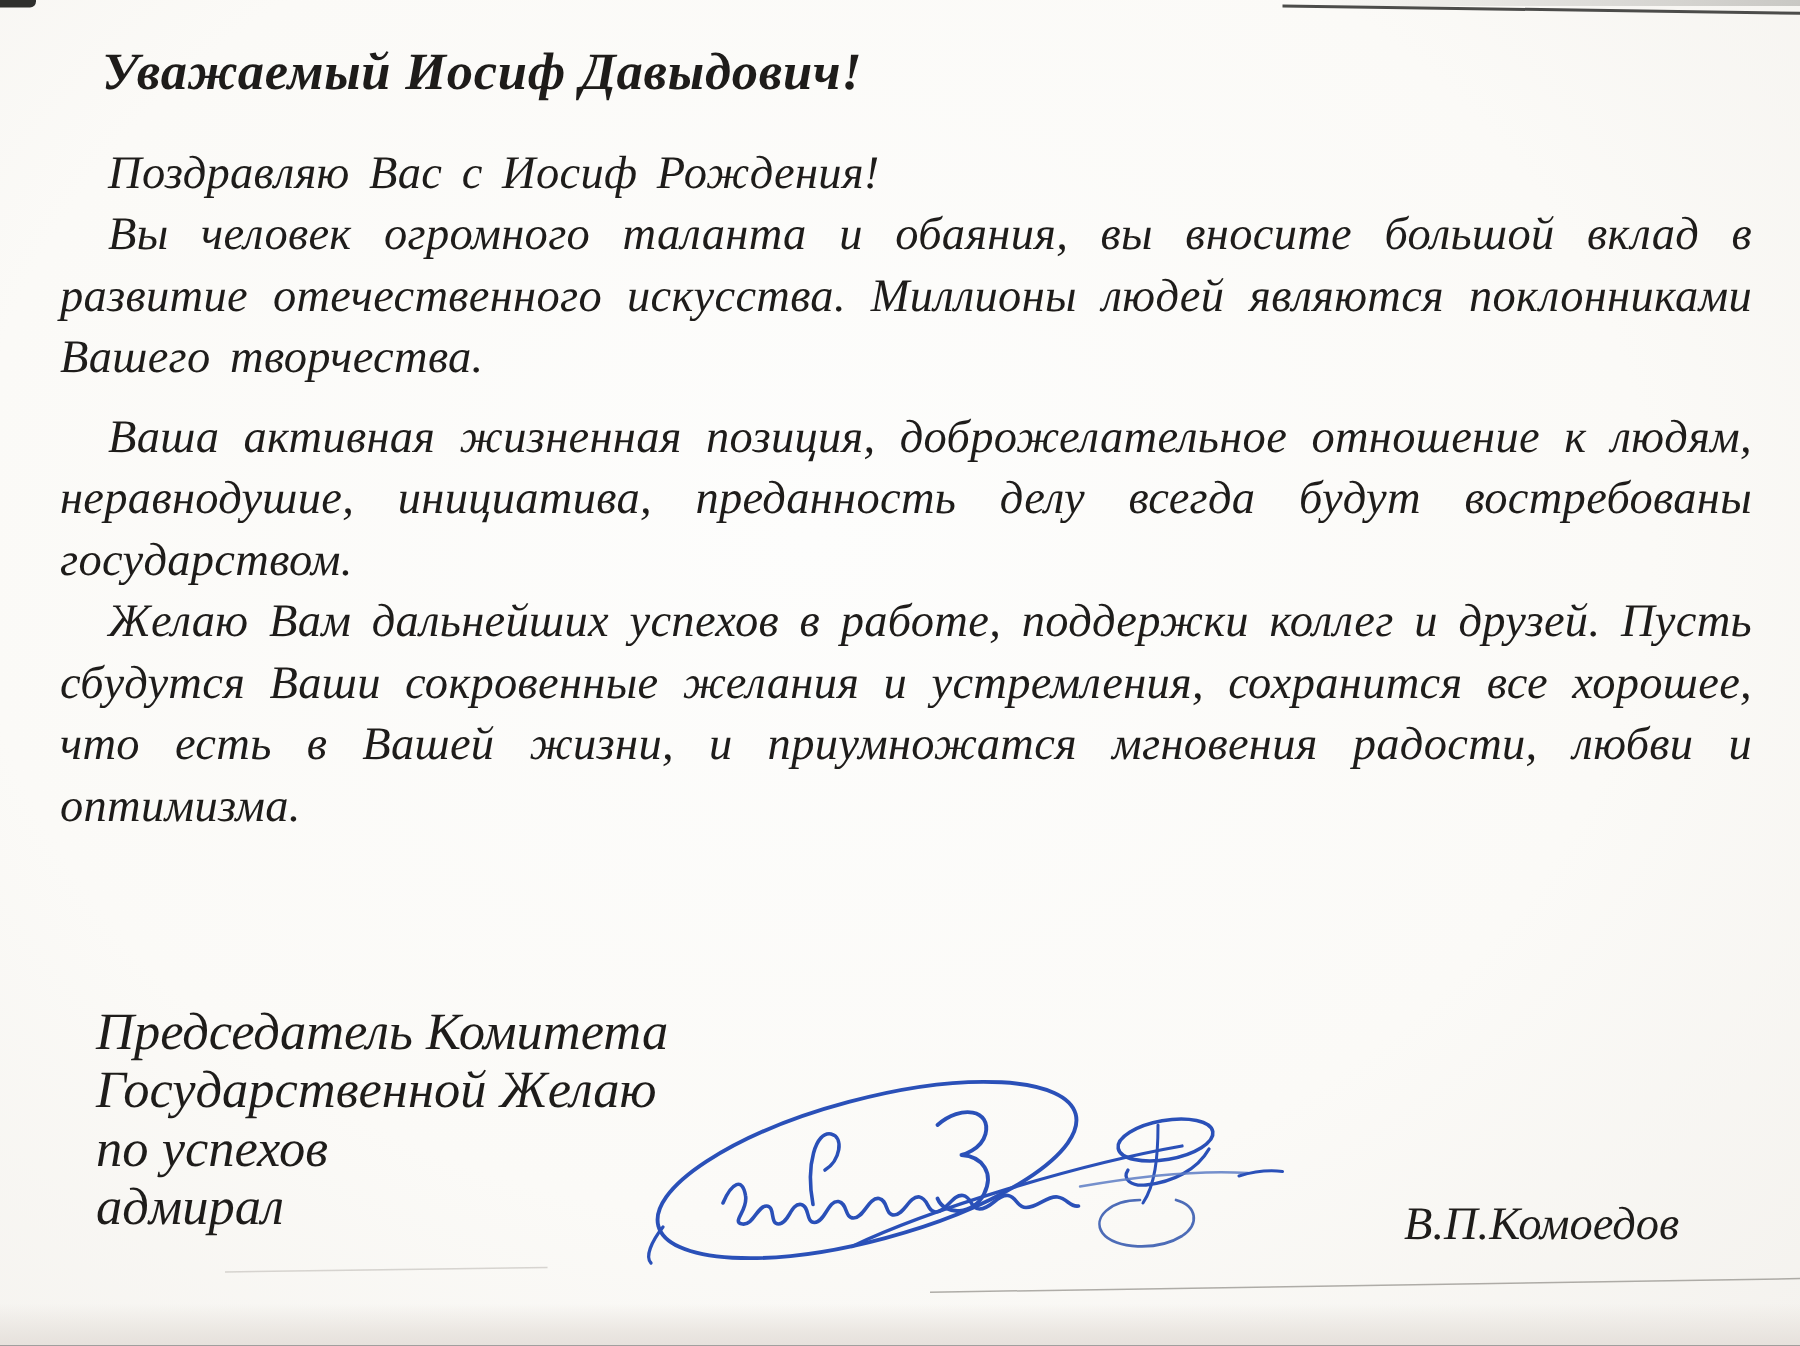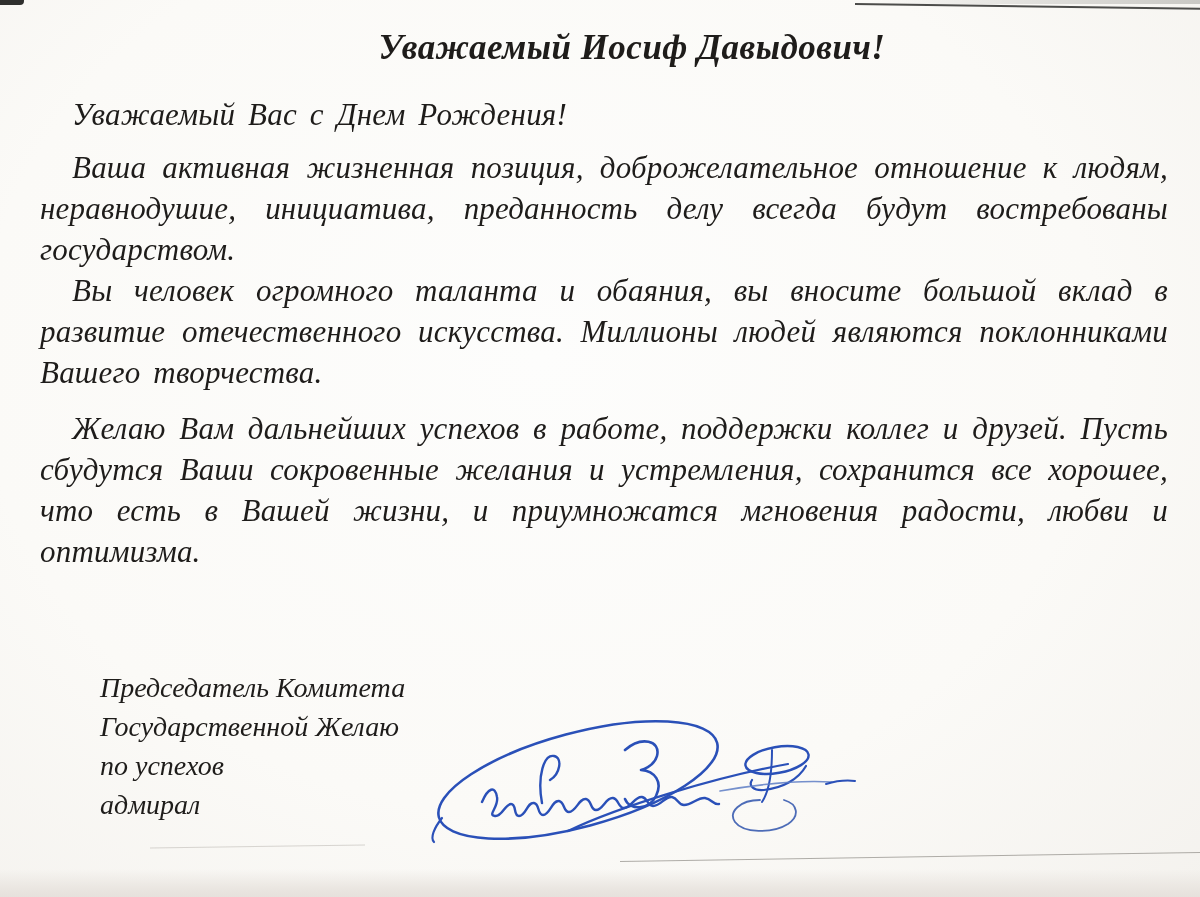--- a/index.html
+++ b/index.html
@@ -56,7 +56,6 @@
     font-weight: bold;
     font-size: 35px;
     line-height: 44px;
-    text-align: center;
     transform: translateX(28px);
     letter-spacing: 0.5px;
     margin-bottom: 24px;

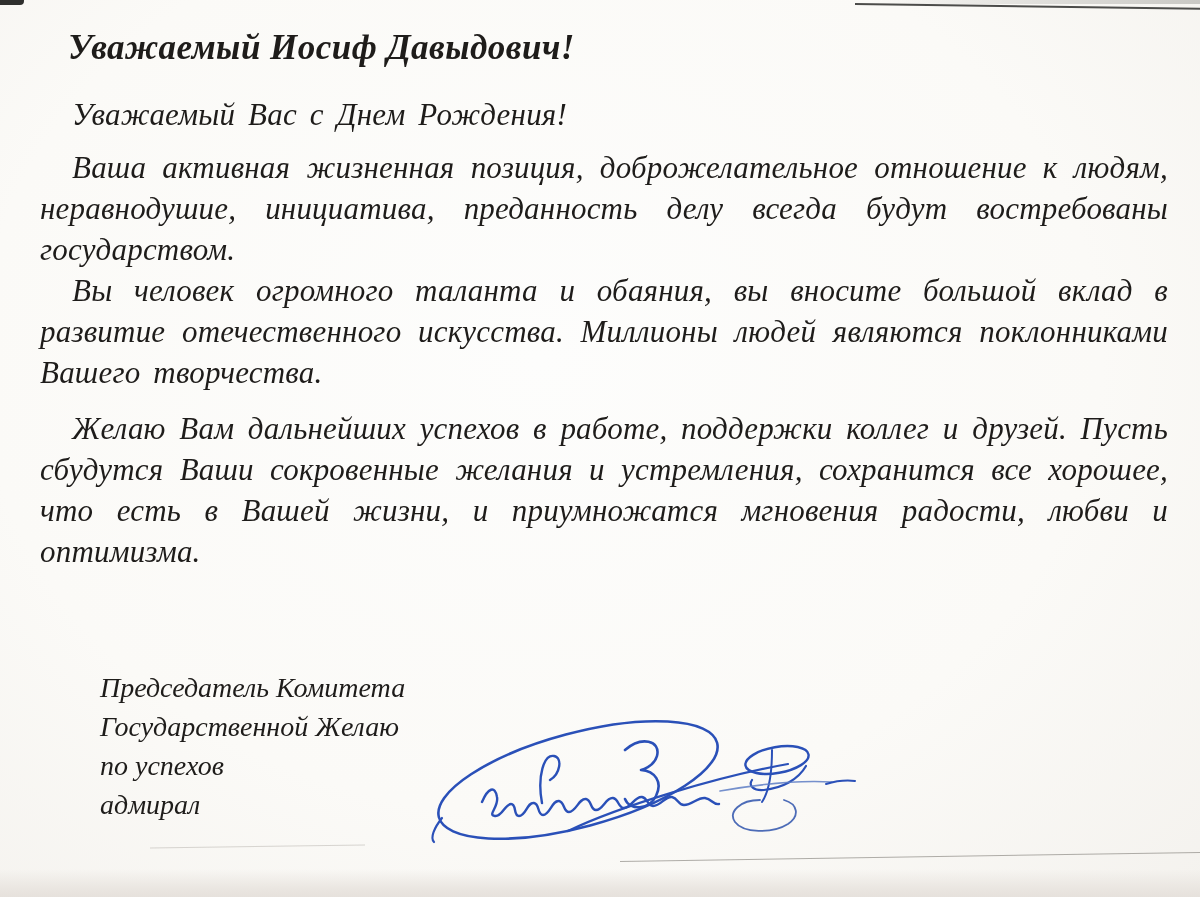--- a/index.html
+++ b/index.html
@@ -109,7 +109,7 @@
   <div class="letter">
     <div class="salutation">Уважаемый Иосиф Давыдович!</div>
 
-    <p class="para">Уважаемый Вас с Днем Рождения!</p>
+    <p class="para">Поздравляю Вас с Иосиф Рождения!</p>
     <p class="para gap-md">Ваша активная жизненная позиция, доброжелательное отношение к людям, неравнодушие, инициатива, преданность делу всегда будут востребованы государством.</p>
     <p class="para">Вы человек огромного таланта и обаяния, вы вносите большой вклад в развитие отечественного искусства. Миллионы людей являются поклонниками Вашего творчества.</p>
     <p class="para gap-lg">Желаю Вам дальнейших успехов в работе, поддержки коллег и друзей. Пусть сбудутся Ваши сокровенные желания и устремления, сохранится все хорошее, что есть в Вашей жизни, и приумножатся мгновения радости, любви и оптимизма.</p>

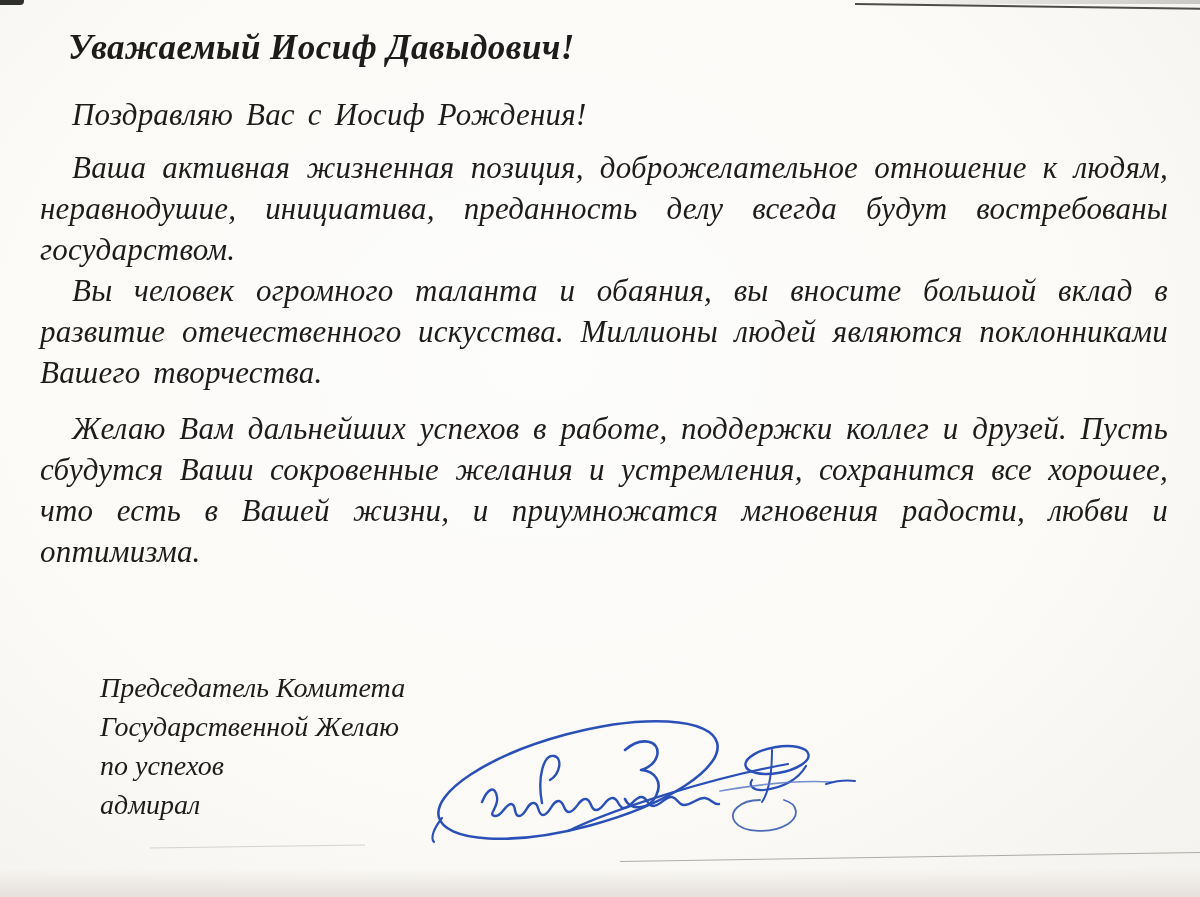--- a/index.html
+++ b/index.html
@@ -110,8 +110,8 @@
     <div class="salutation">Уважаемый Иосиф Давыдович!</div>
 
     <p class="para">Поздравляю Вас с Иосиф Рождения!</p>
+    <p class="para">Вы человек огромного таланта и обаяния, вы вносите большой вклад в развитие отечественного искусства. Миллионы людей являются поклонниками Вашего творчества.</p>
     <p class="para gap-md">Ваша активная жизненная позиция, доброжелательное отношение к людям, неравнодушие, инициатива, преданность делу всегда будут востребованы государством.</p>
-    <p class="para">Вы человек огромного таланта и обаяния, вы вносите большой вклад в развитие отечественного искусства. Миллионы людей являются поклонниками Вашего творчества.</p>
     <p class="para gap-lg">Желаю Вам дальнейших успехов в работе, поддержки коллег и друзей. Пусть сбудутся Ваши сокровенные желания и устремления, сохранится все хорошее, что есть в Вашей жизни, и приумножатся мгновения радости, любви и оптимизма.</p>
   </div>
 

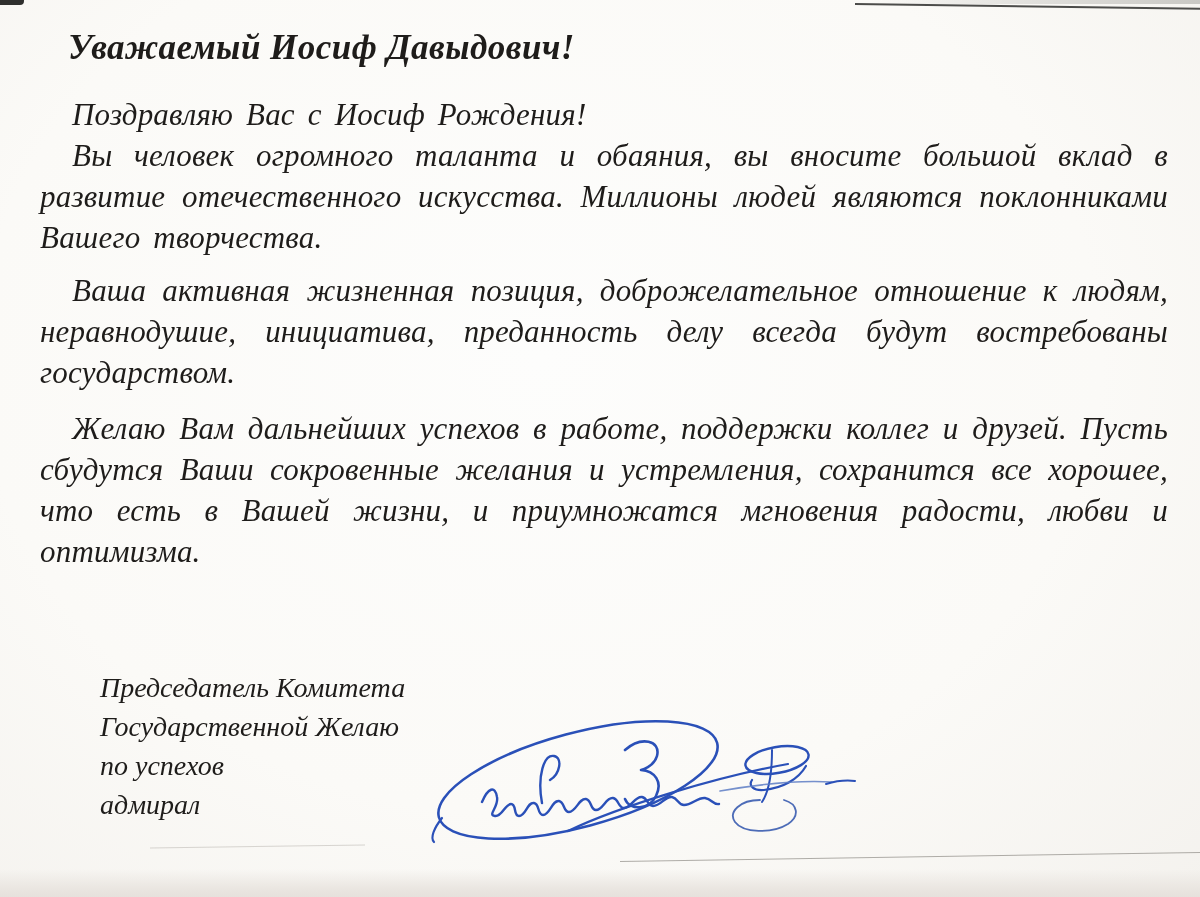--- a/index.html
+++ b/index.html
@@ -70,7 +70,7 @@
     letter-spacing: 0.2px;
   }
   .para.gap-md { margin-top: 12px; }
-  .para.gap-lg { margin-top: 15px; }
+  .para.gap-lg { margin-top: 0; }
   .para.gap-sm { margin-top: 5px; }
 
   

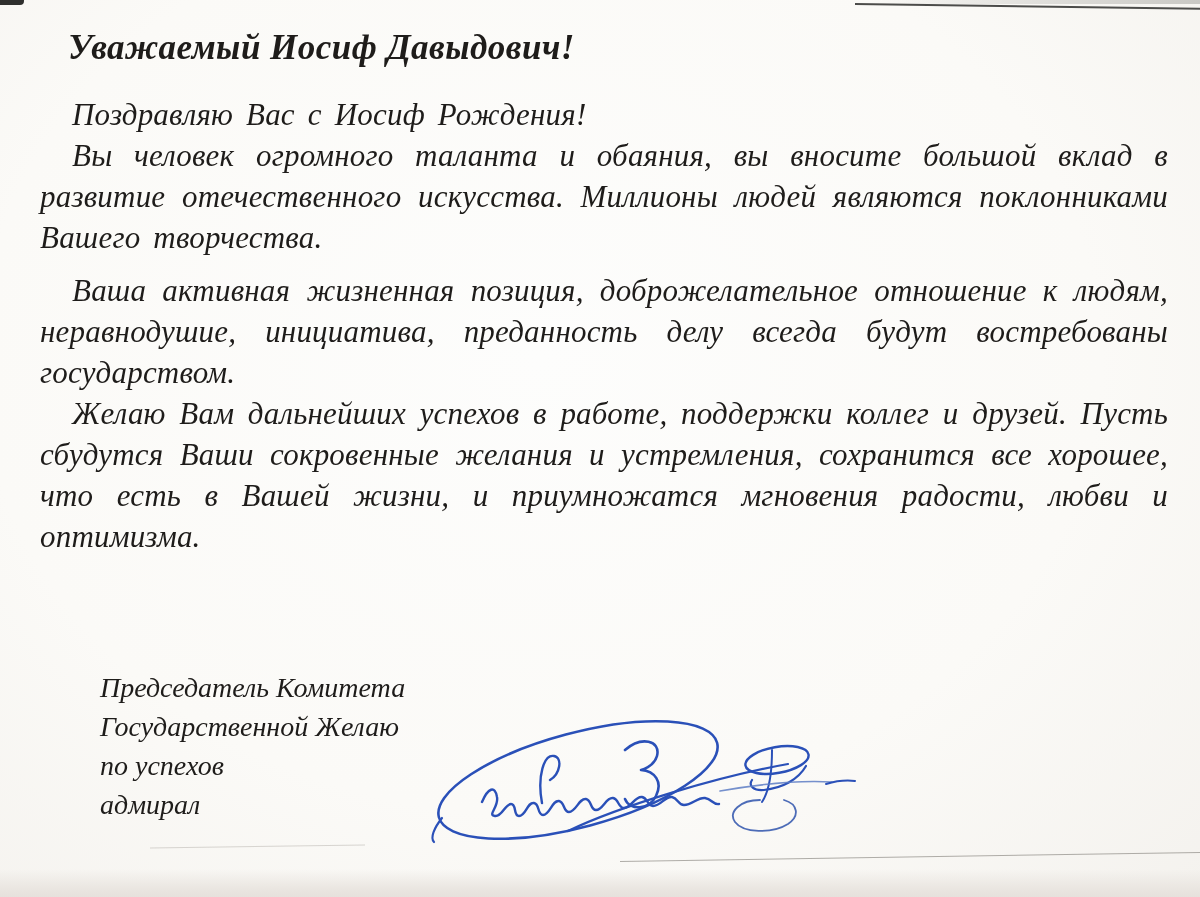--- a/index.html
+++ b/index.html
@@ -76,9 +76,8 @@
   
   .closing-title {
     position: absolute; left: 64px; top: 668px;
-    font-size: 28px; line-height: 39px;
+    font-size: 35px; line-height: 39px;
     white-space: nowrap;
-    margin-left: 36px;
   }
   .signatory {
     position: absolute; left: 936px; top: 798px;

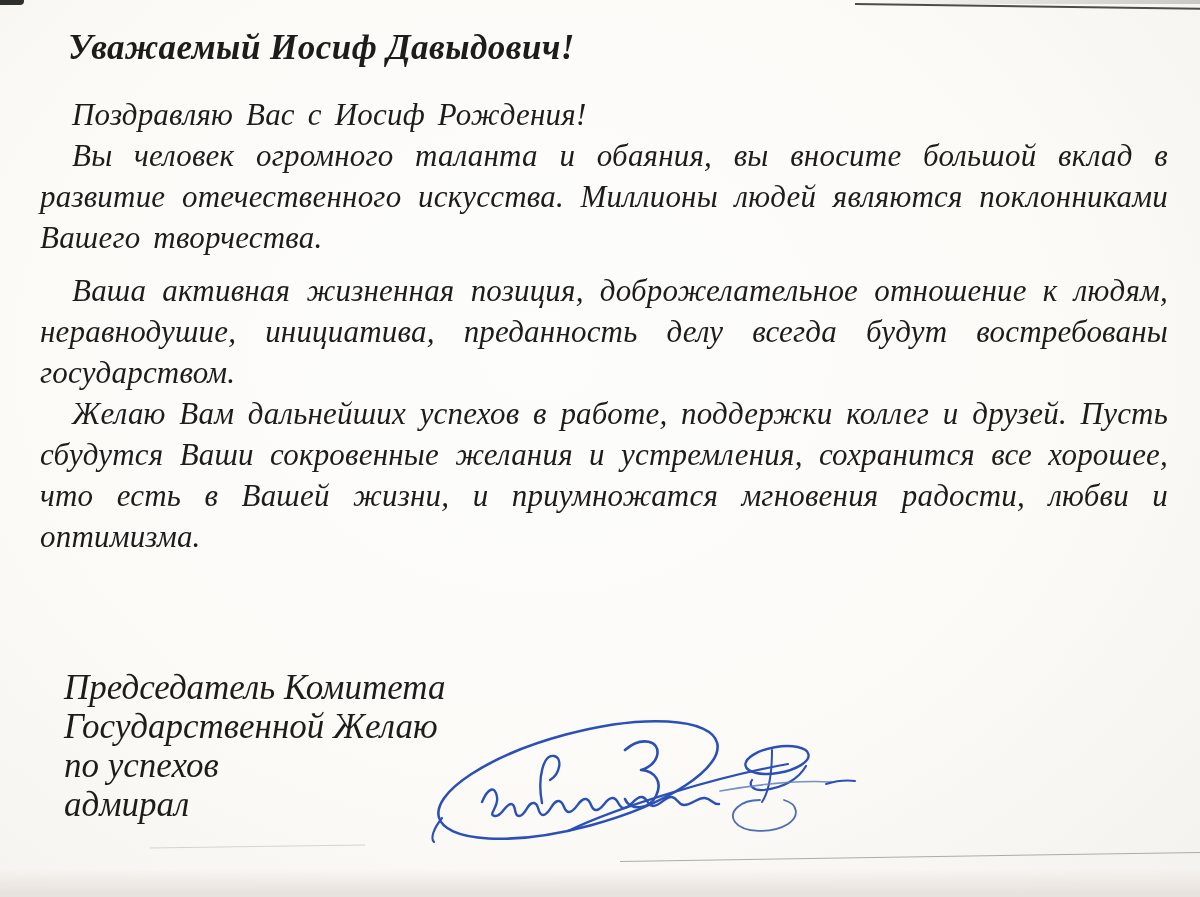--- a/index.html
+++ b/index.html
@@ -151,6 +151,7 @@
     <path d="M406,96 C416,93 427,92 435,93" stroke="#2a50b8" stroke-width="2"></path>
   </svg>
 
+  <div class="signatory">В.П.Комоедов</div>
 
 </div>
 

